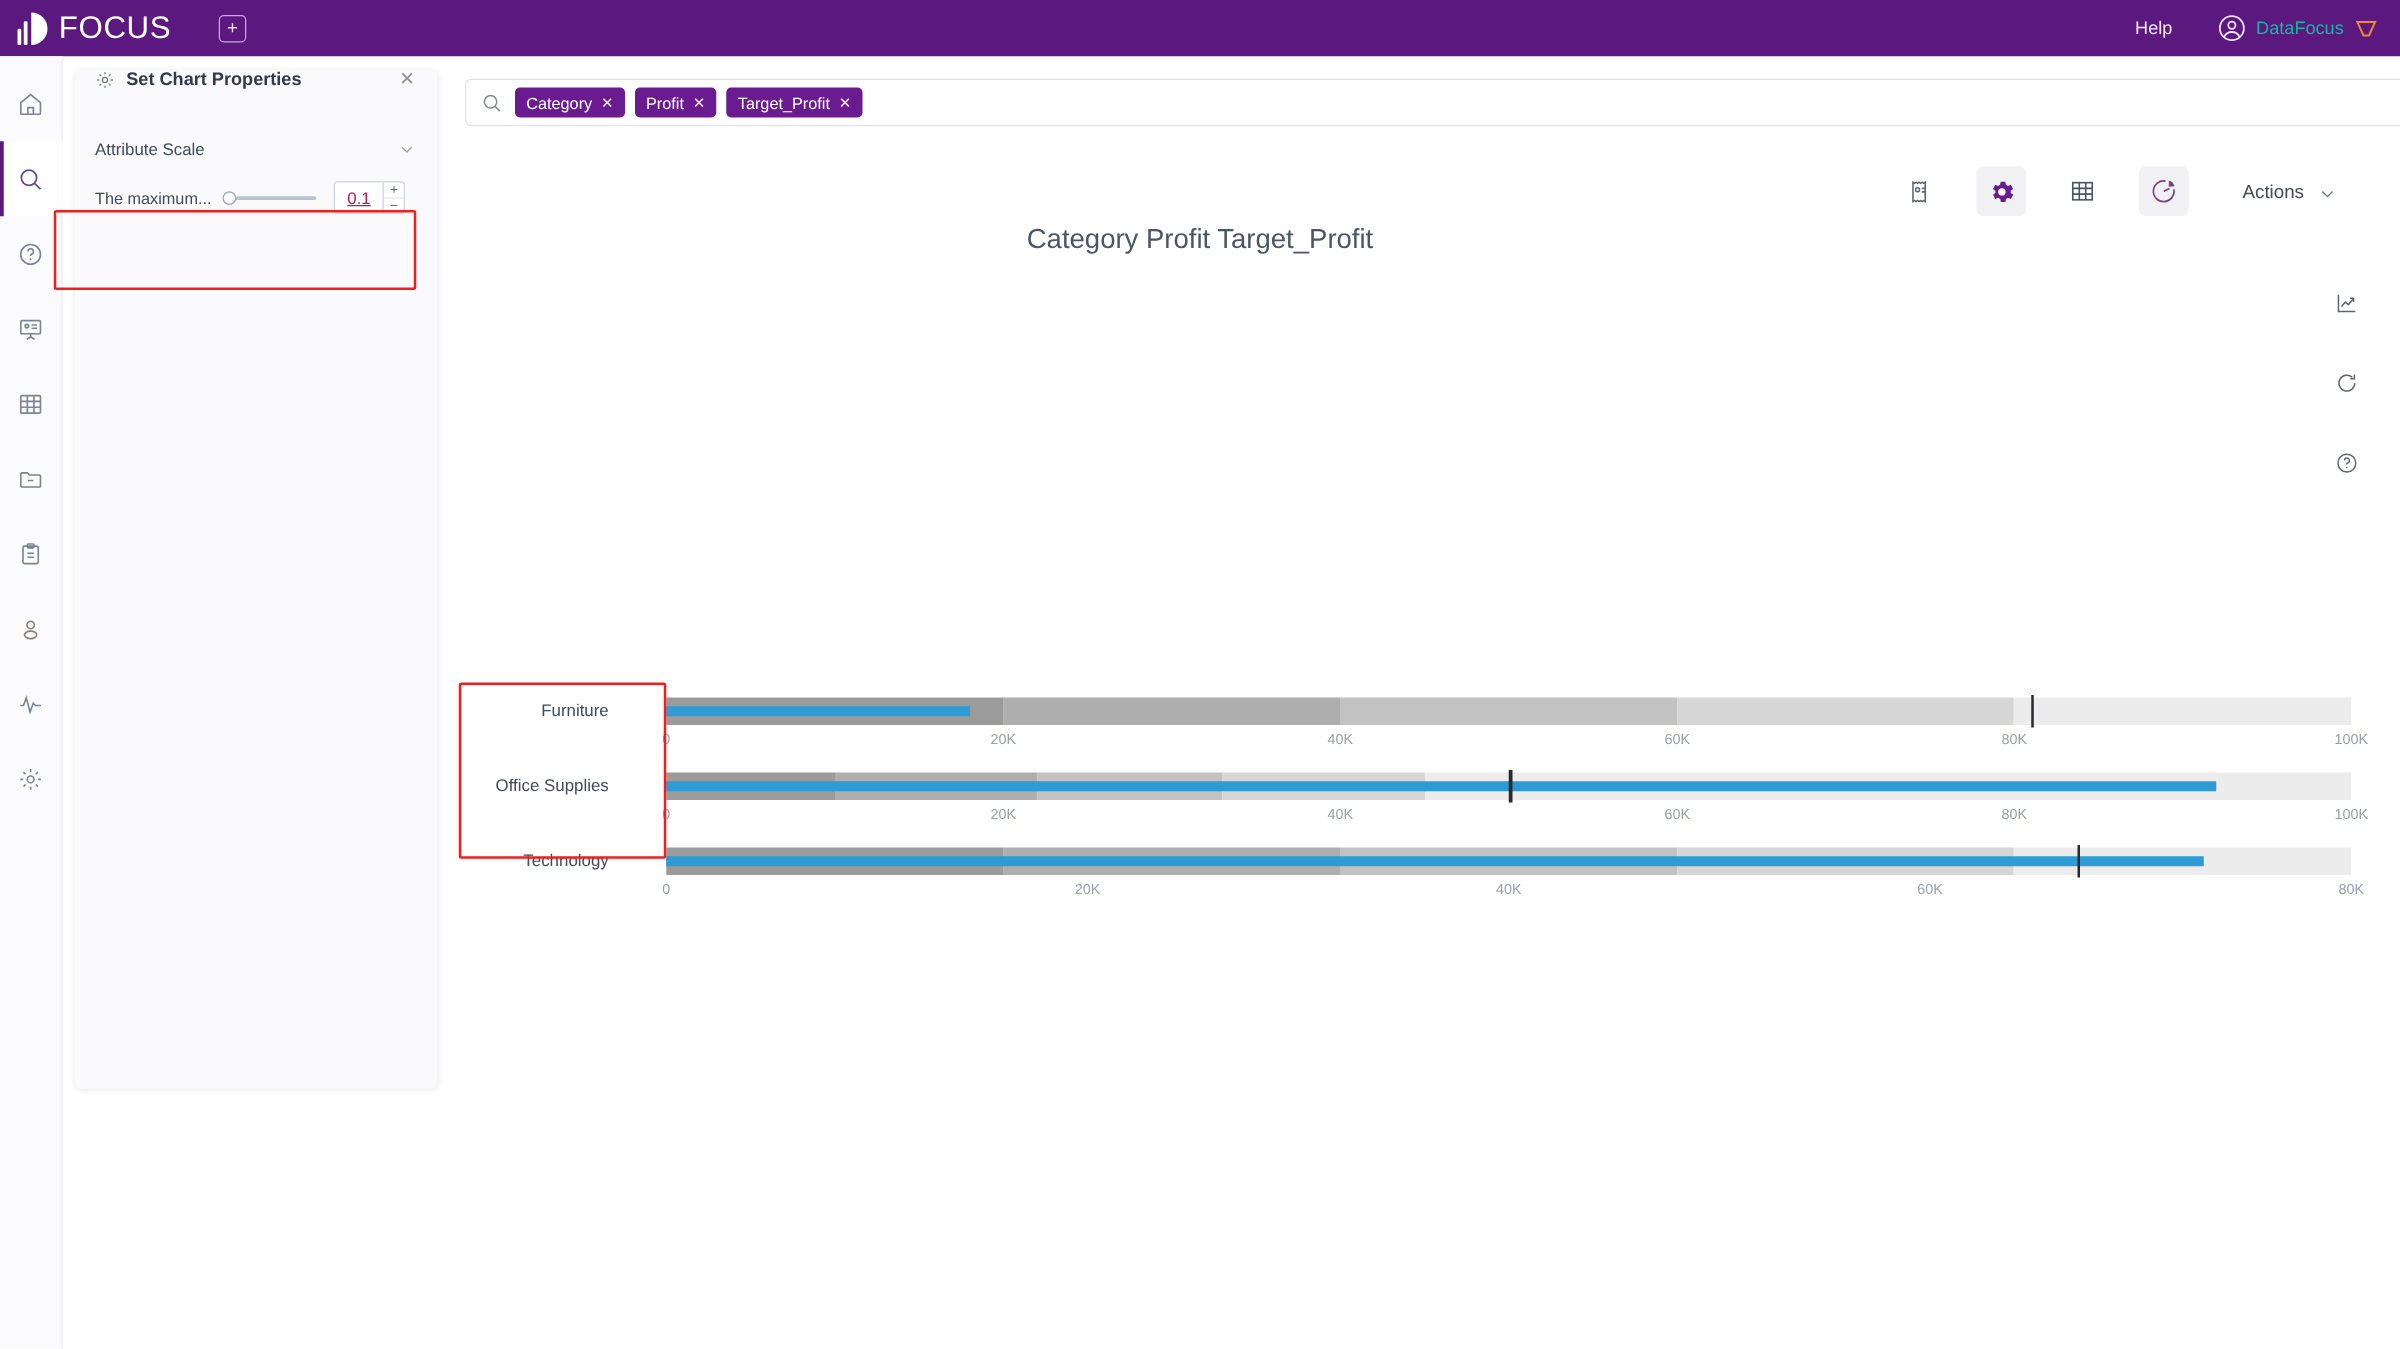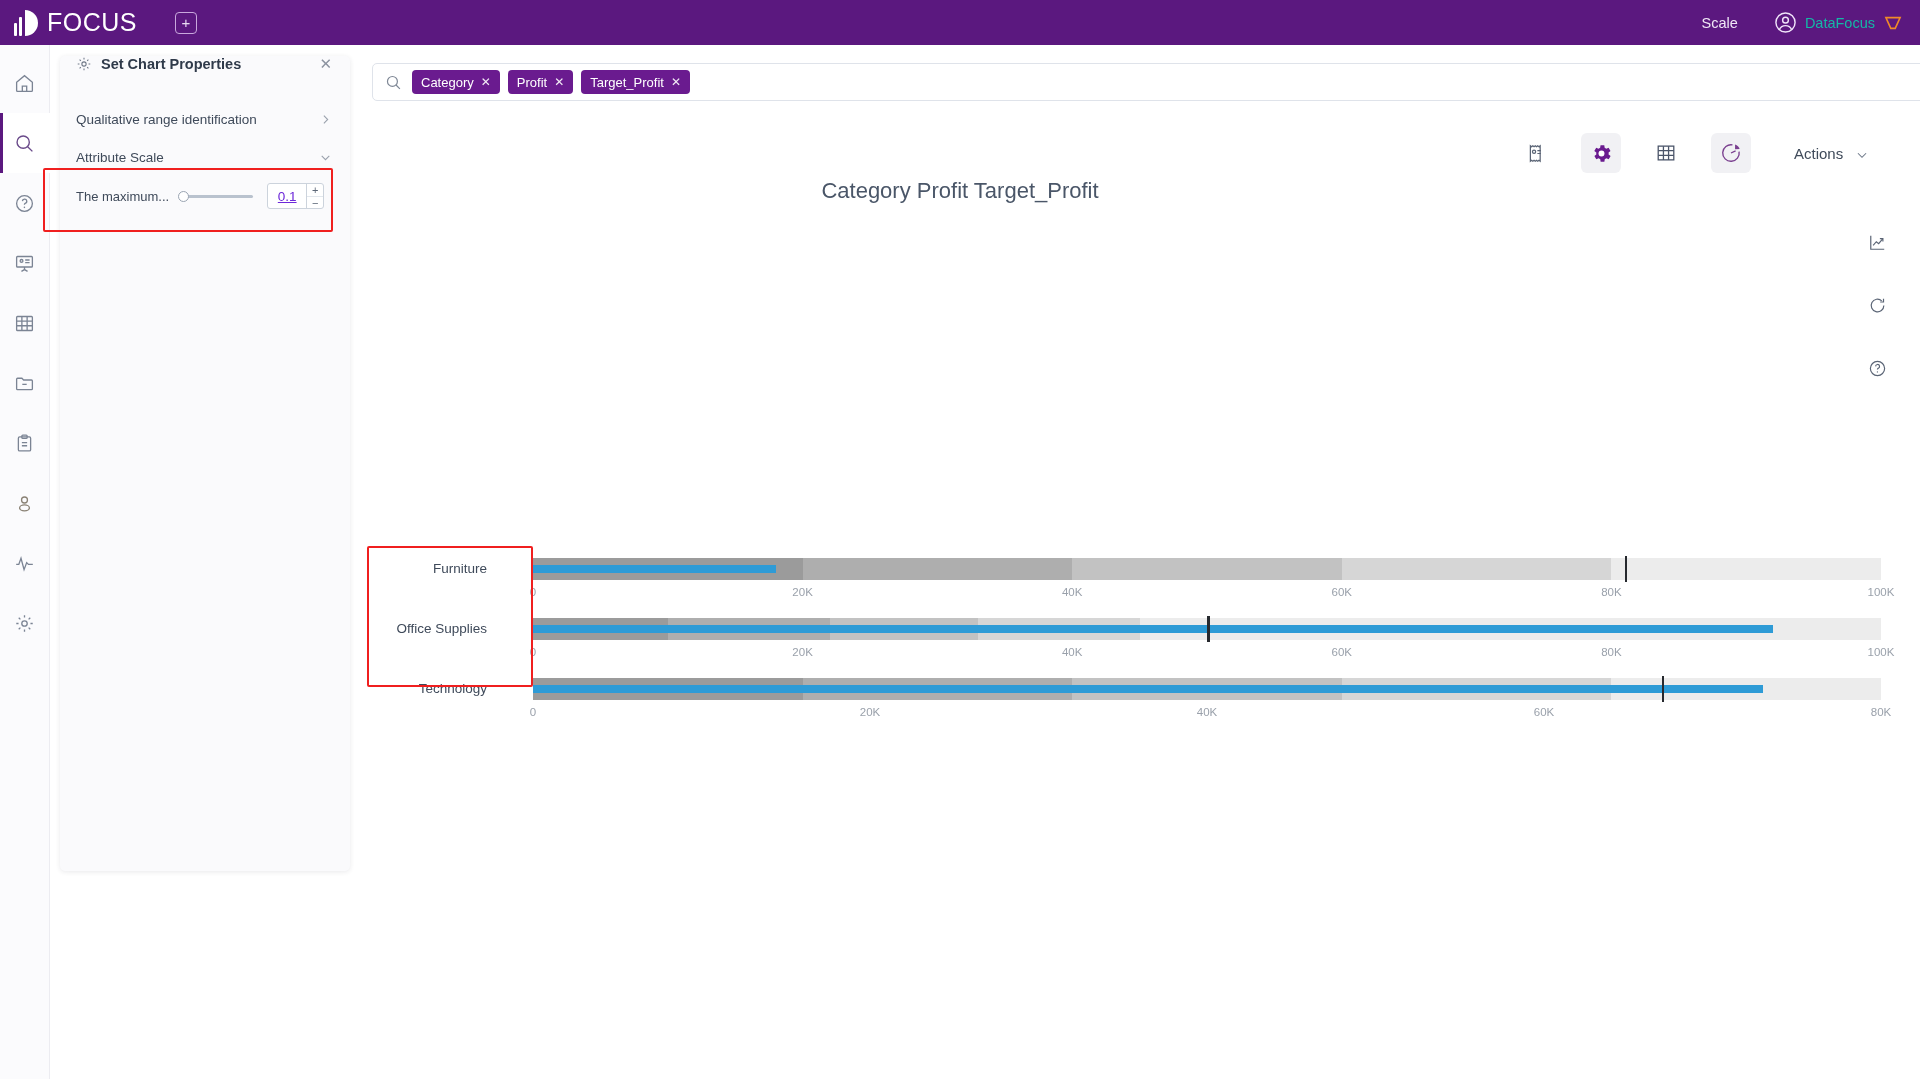--- a/index.html
+++ b/index.html
@@ -189,7 +189,7 @@
     <span>+</span>
   </div>
   <div class="topbar-right">
-    <span class="help-link">Scale</span>
+    <span class="help-link">Help</span>
     <span class="user-chip">
       <svg class="avatar-ic" viewBox="0 0 24 24" fill="none" stroke="#f0e4fa" stroke-width="1.5">
         <circle cx="12" cy="12" r="10"></circle>

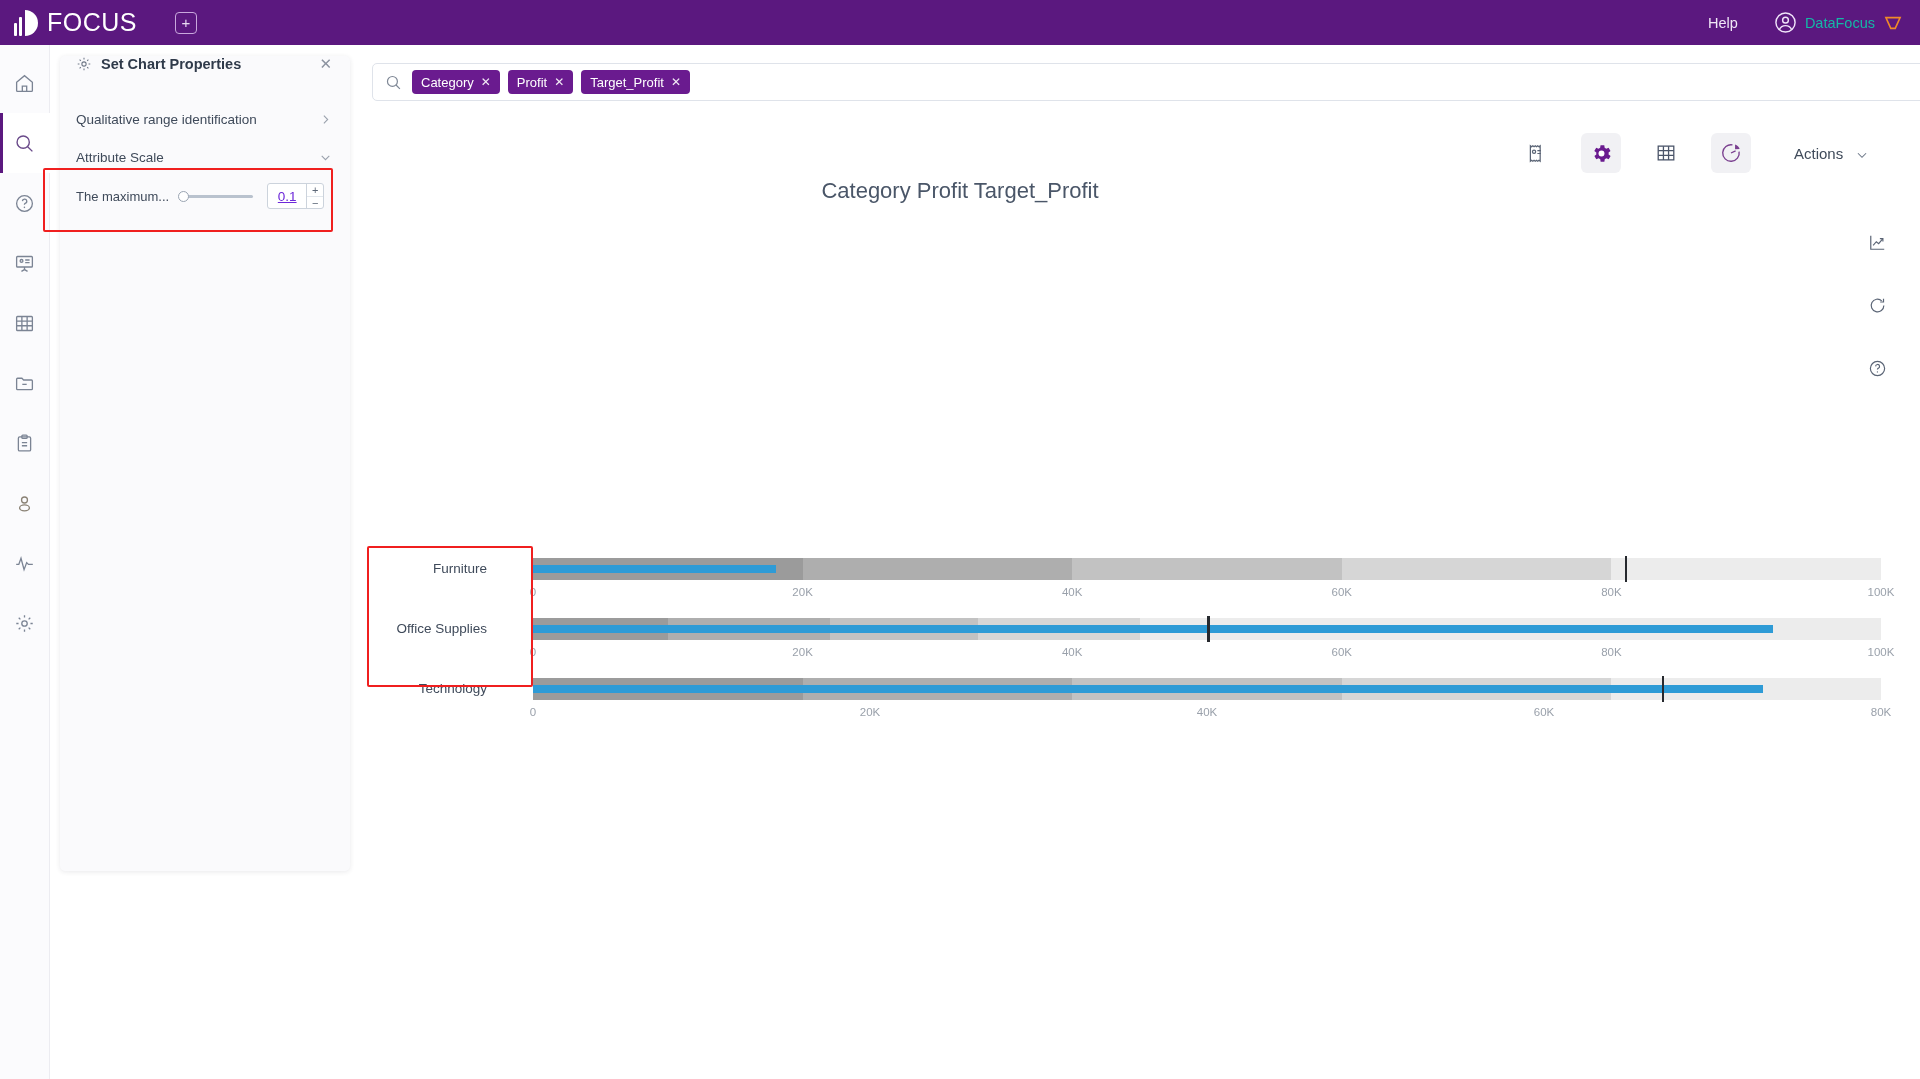--- a/index.html
+++ b/index.html
@@ -282,12 +282,6 @@
   </div>
 
 
-  <div class="panel-row">
-    <span>Qualitative range identification</span>
-    <svg class="chev" width="13" height="13" viewBox="0 0 24 24" fill="none" stroke="#9aa1ad" stroke-width="2">
-        <path d="M9 5l7 7-7 7"></path>
-      </svg>
-  </div>
 
   <div class="panel-row">
     <span>Attribute Scale</span>

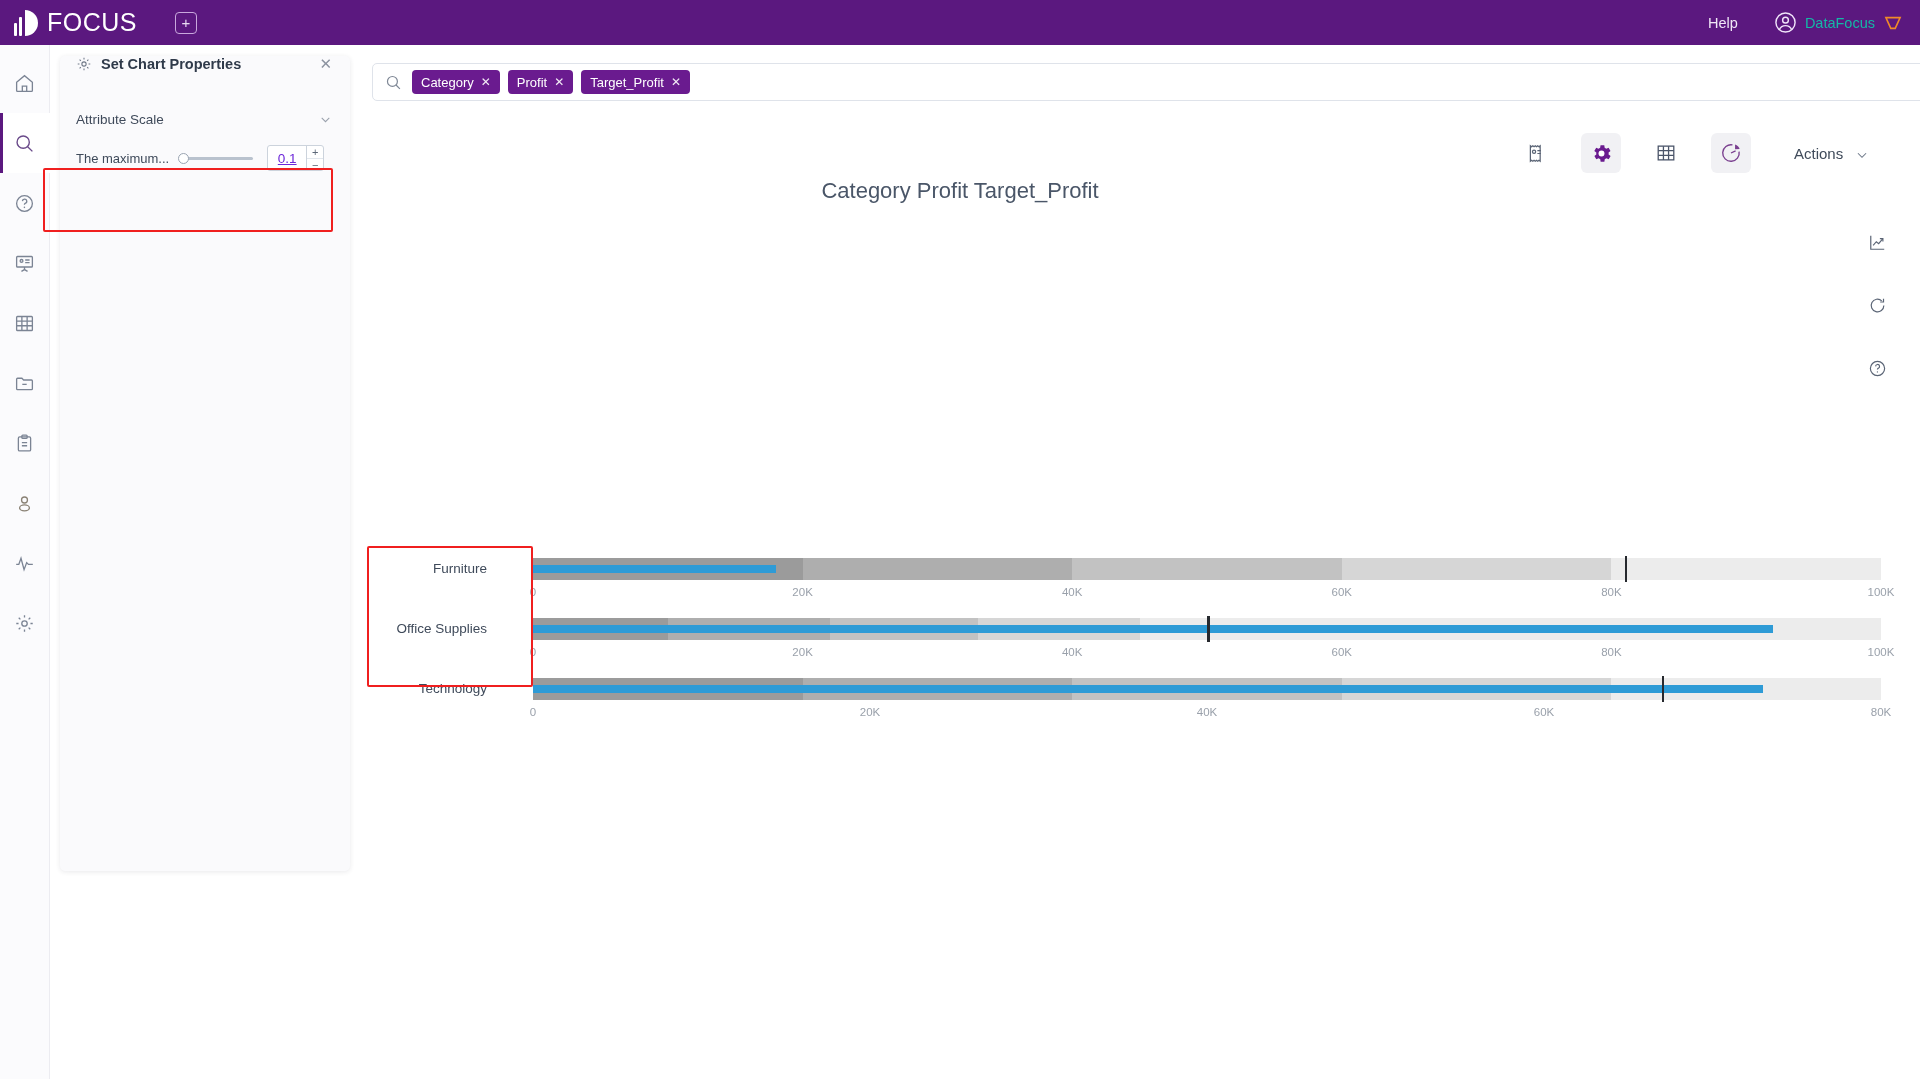--- a/index.html
+++ b/index.html
@@ -99,7 +99,7 @@
   }
   .spin-val {
     flex: 1; display: flex; align-items: center; justify-content: center;
-    font-size: 13.5px; color: #6d28d9; text-decoration: underline;
+    font-size: 13.5px; color: #be185d; text-decoration: underline;
   }
   .spin-btns {
     width: 17px; border-left: 1px solid #ccd3dc;

